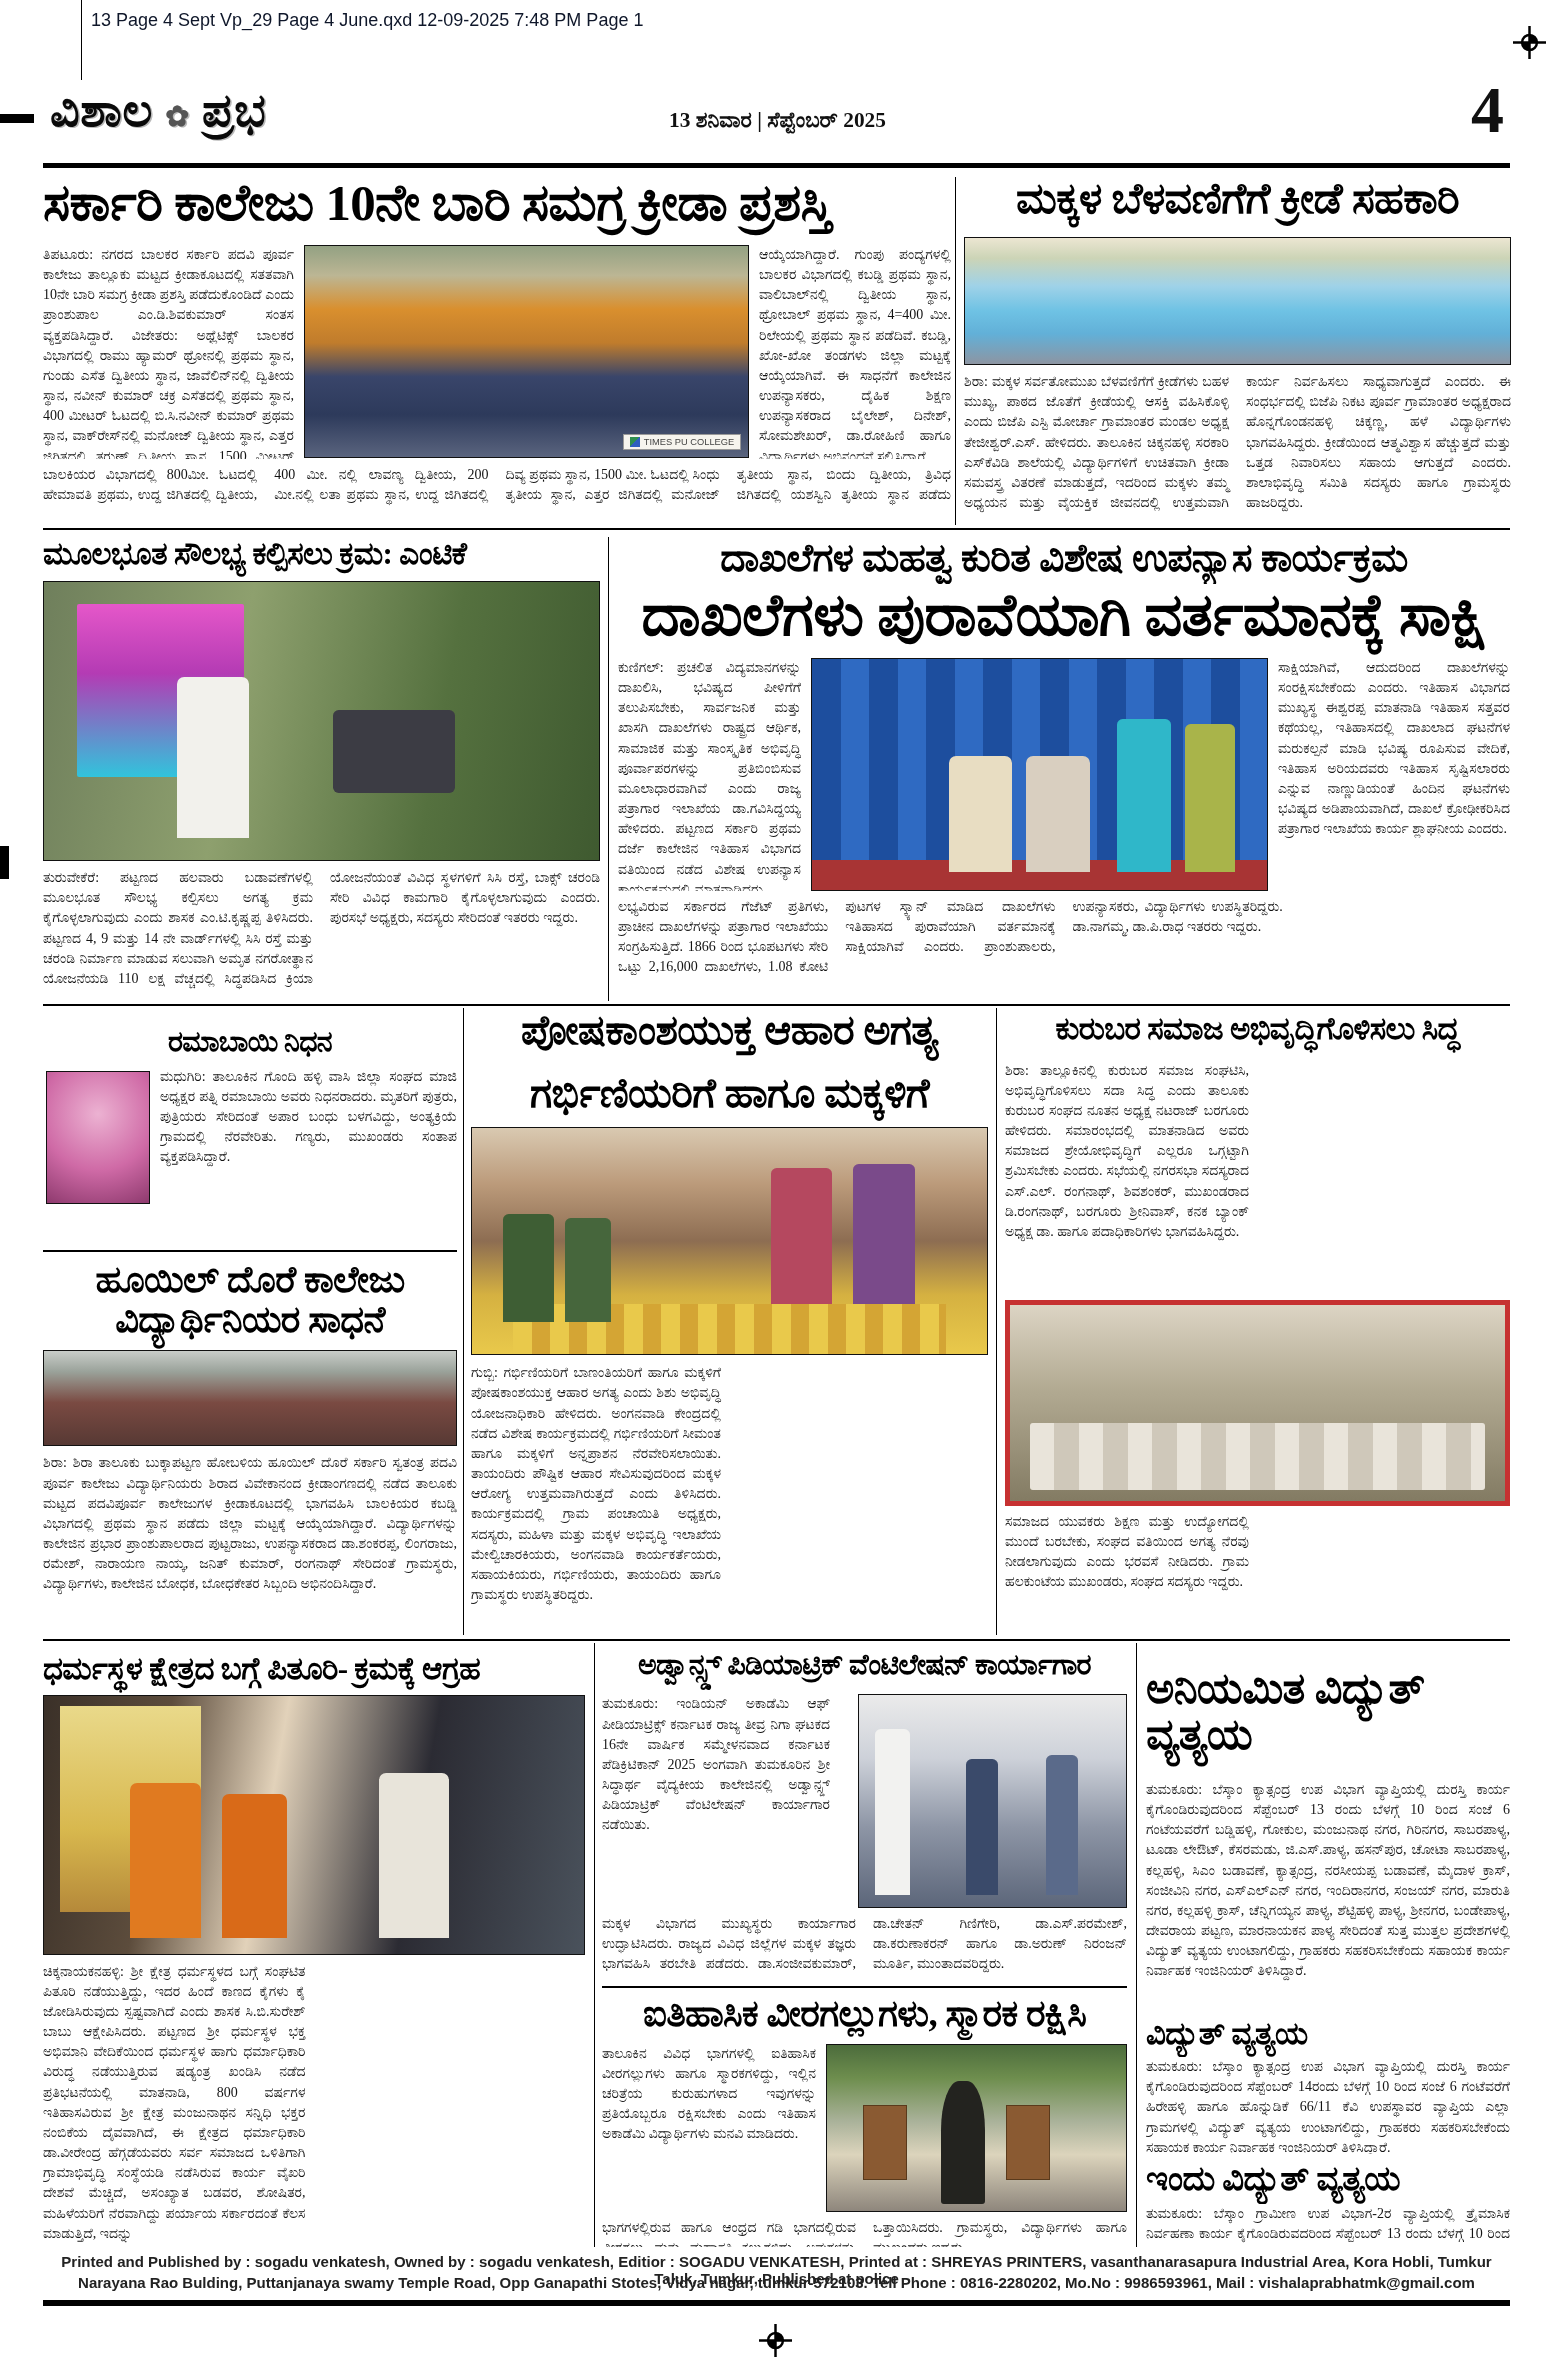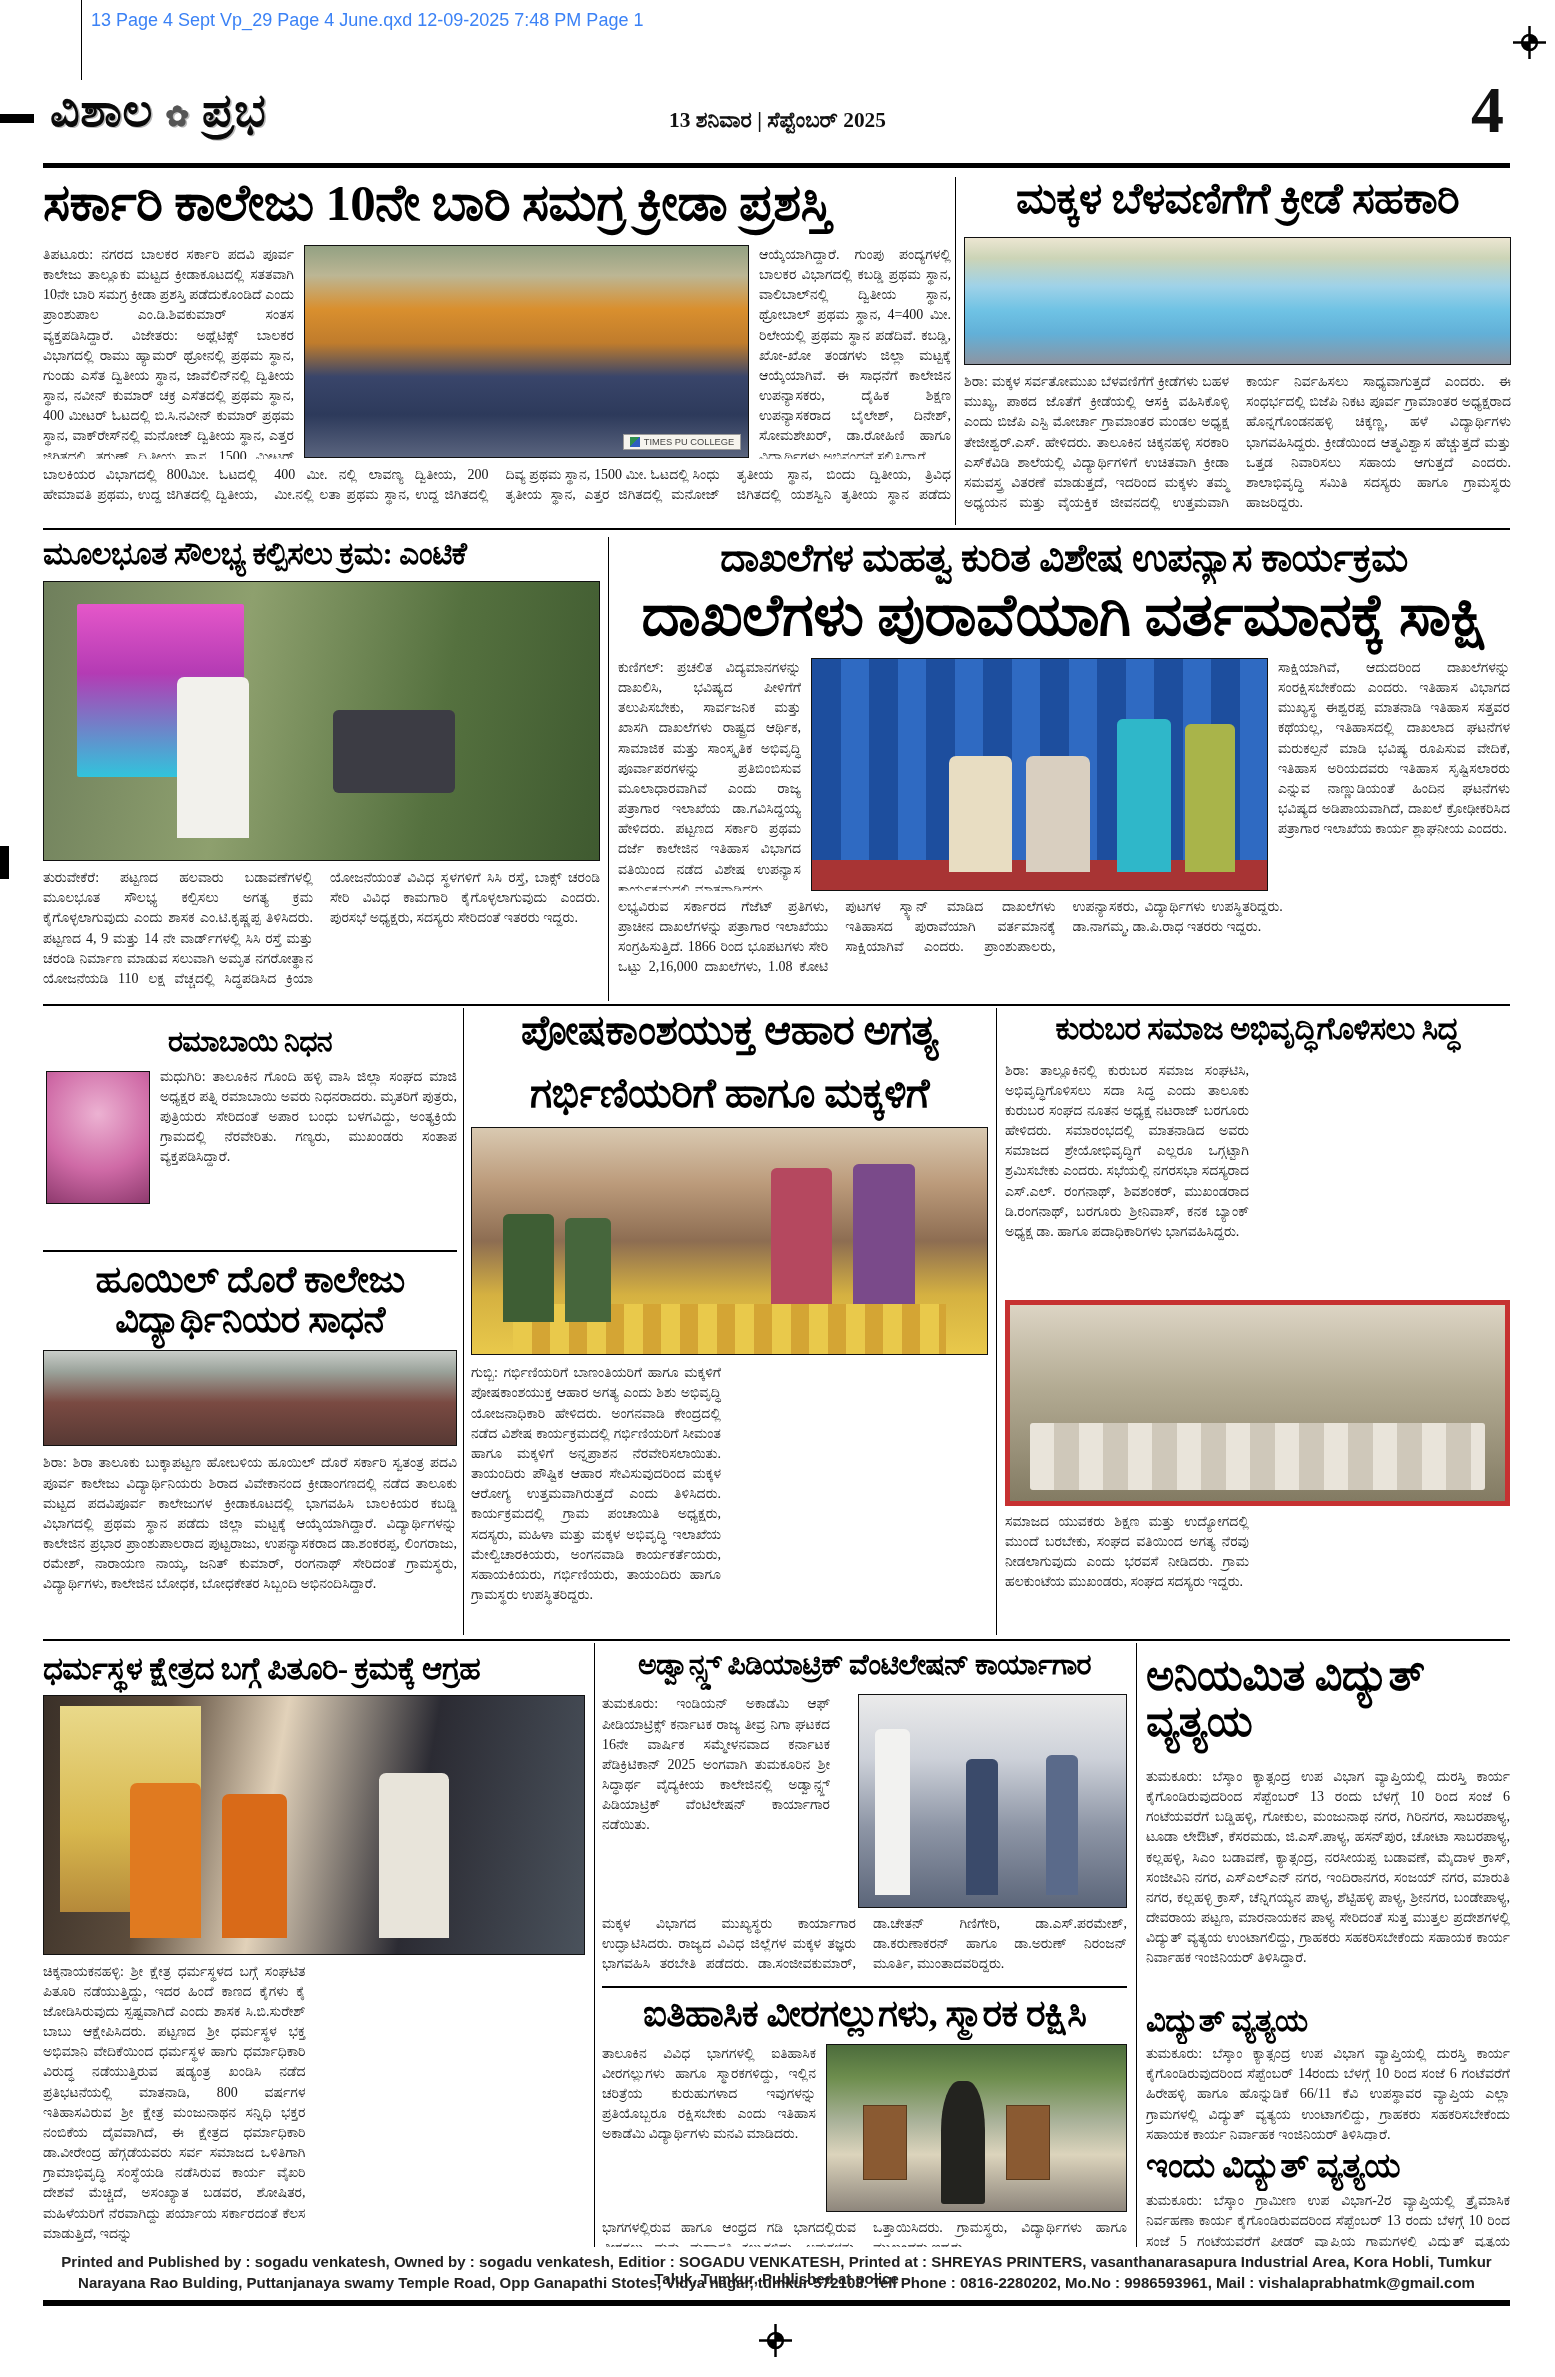--- a/index.html
+++ b/index.html
@@ -8,7 +8,7 @@
   .abs{position:absolute;}
   .rule-h{position:absolute;background:#000;}
   .rule-v{position:absolute;background:#000;width:1.4px;}
-  .print-header{font-family:"Liberation Sans",sans-serif;font-size:18px;color:#3b82f6;}
+  .print-header{font-family:"Liberation Sans",sans-serif;font-size:18px;color:#0f172a;}
   .masthead-logo{font-weight:900;font-size:46px;letter-spacing:0.7px;color:#0a0a0a;
                  text-shadow:1.4px 1.4px 0 #b9b9b9;}
   .masthead-date{font-weight:700;font-size:21.4px;text-align:center;}

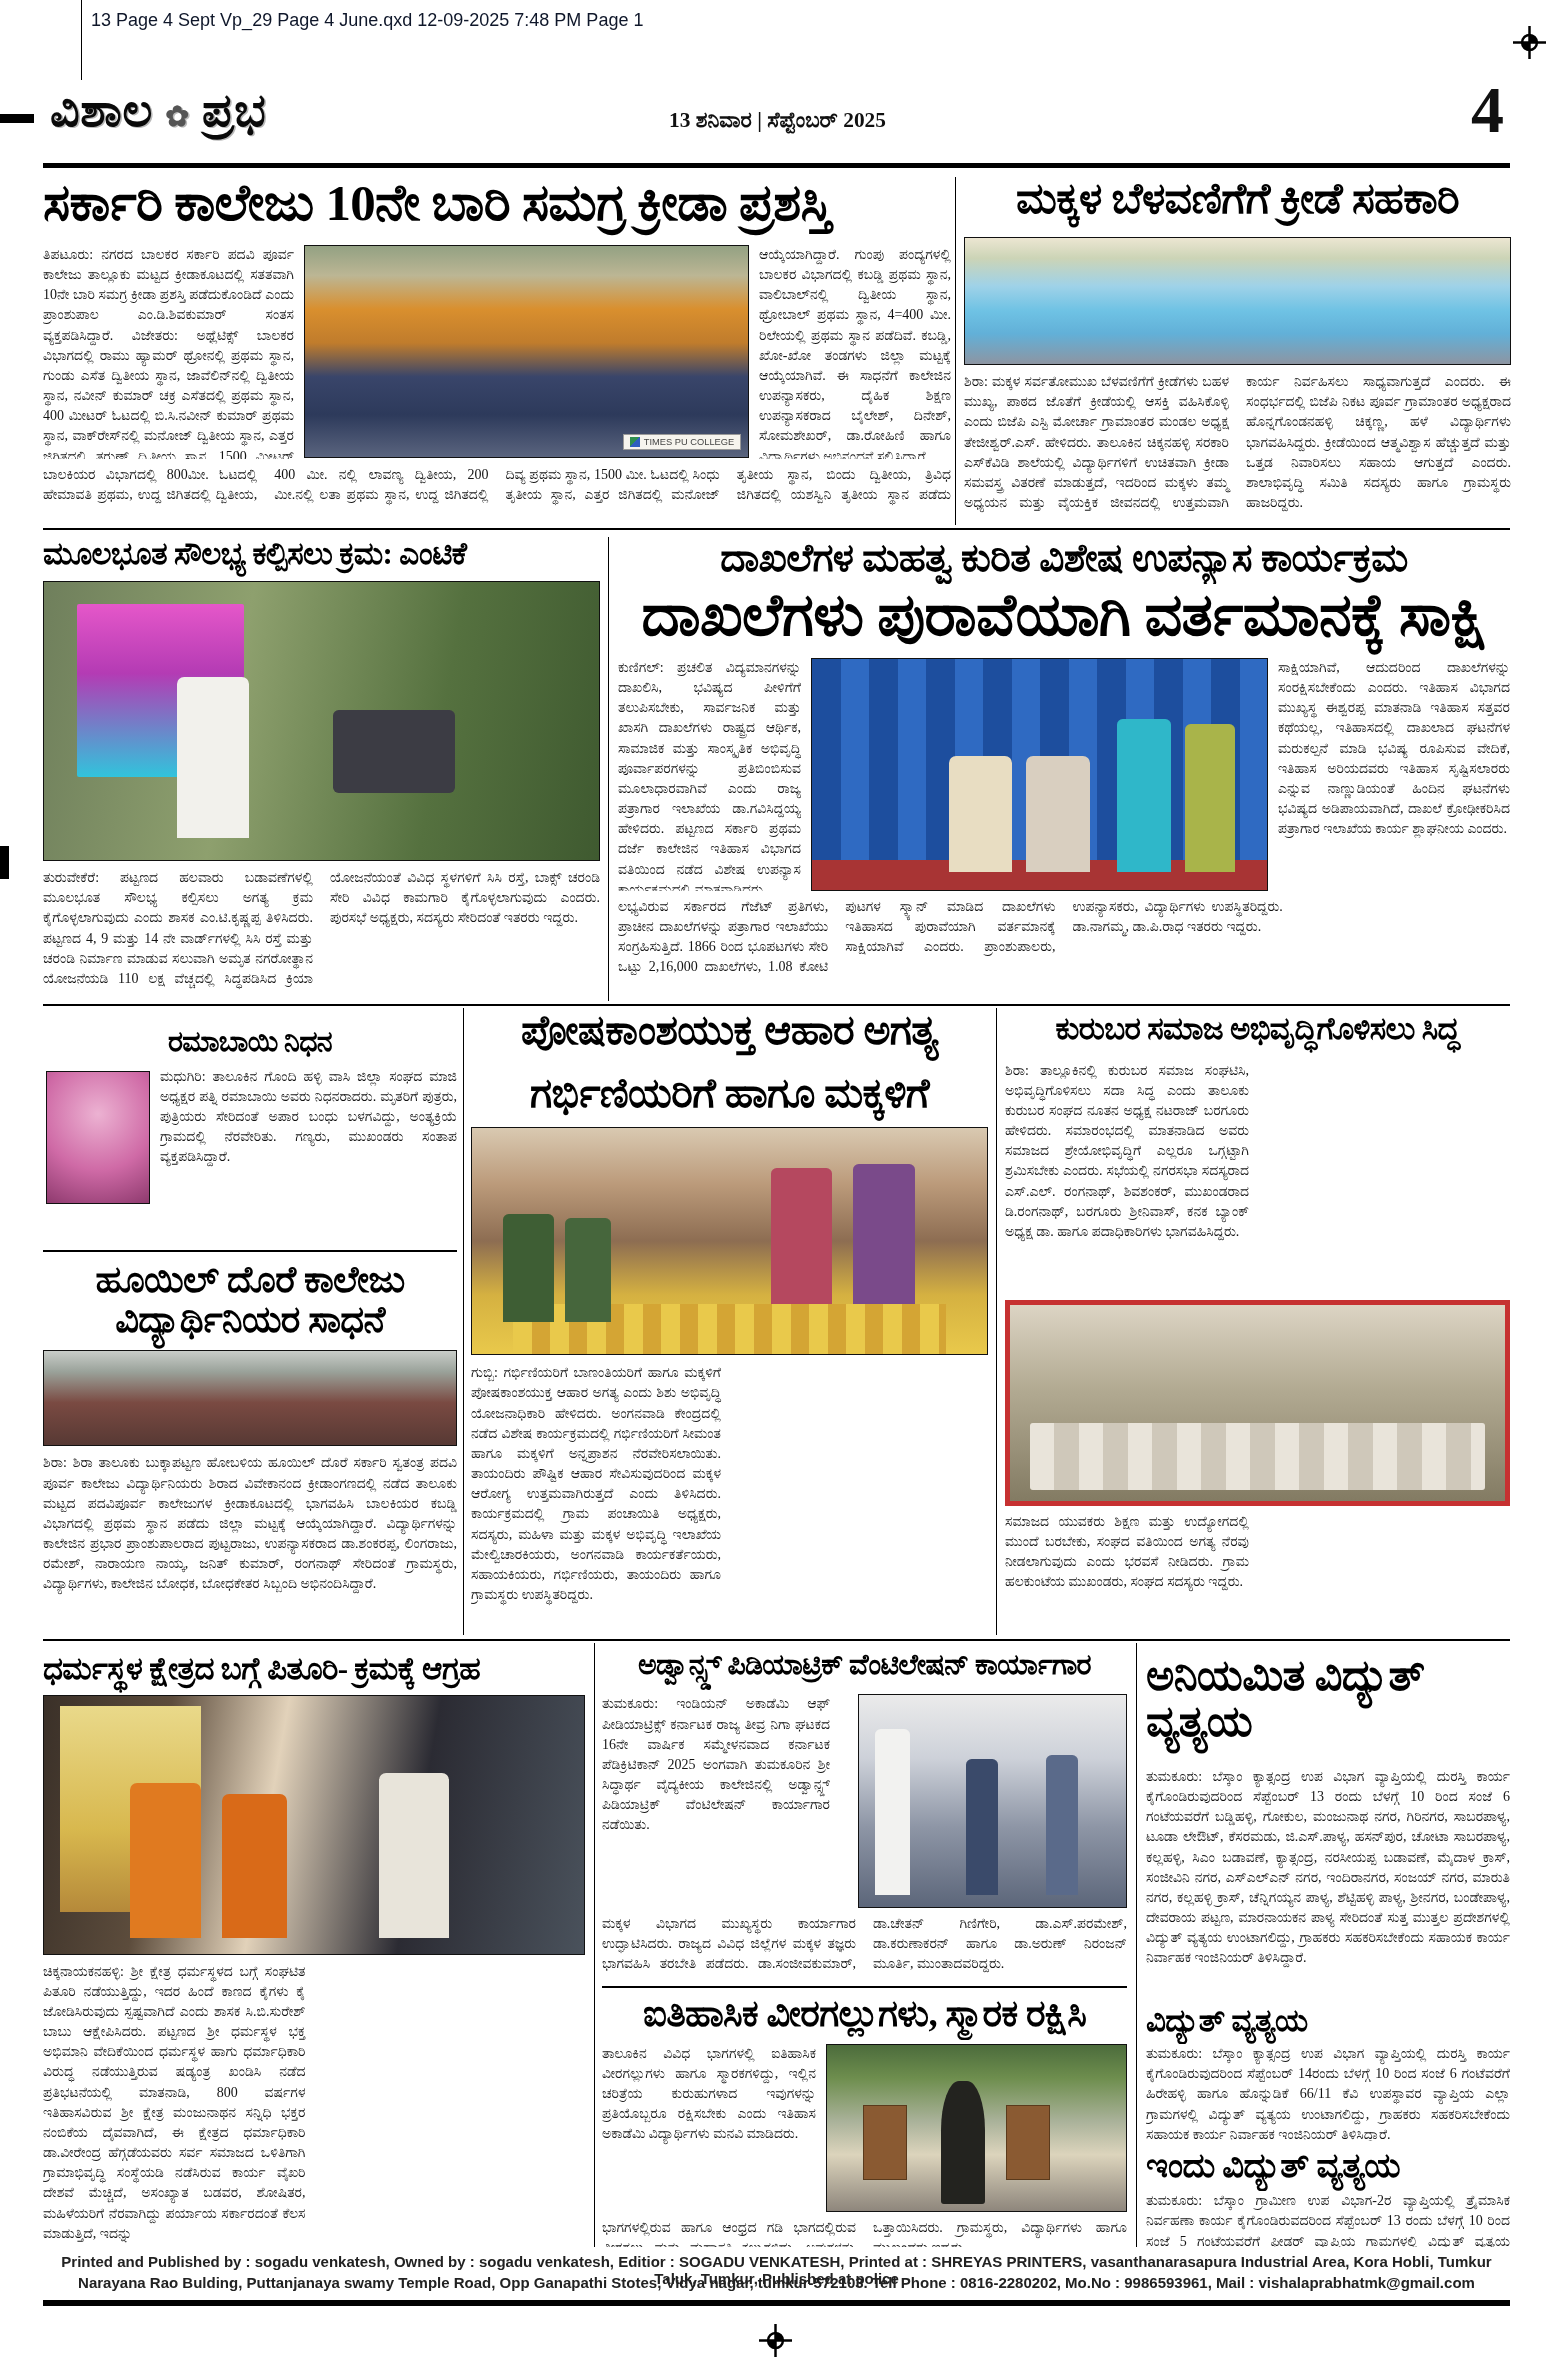--- a/index.html
+++ b/index.html
@@ -205,7 +205,7 @@
   <div class="rule-v" style="left:1136px;top:1643px;height:604px;"></div>
 
   <div class="article" style="left:1146px;top:1643px;width:364px;height:604px;">
-    <div class="headline" style="font-size:43px;height:114px;margin-top:10px;">ಅನಿಯಮಿತ ವಿದ್ಯುತ್ ವ್ಯತ್ಯಯ</div>
+    <div class="headline" style="font-size:43px;height:114px;margin-top:23px;">ಅನಿಯಮಿತ ವಿದ್ಯುತ್ ವ್ಯತ್ಯಯ</div>
     <div class="body-text" style="height:230px;">ತುಮಕೂರು: ಬೆಸ್ಕಾಂ ಕ್ಯಾತ್ಸಂದ್ರ ಉಪ ವಿಭಾಗ ವ್ಯಾಪ್ತಿಯಲ್ಲಿ ದುರಸ್ತಿ ಕಾರ್ಯ ಕೈಗೊಂಡಿರುವುದರಿಂದ ಸೆಪ್ಟೆಂಬರ್ 13 ರಂದು ಬೆಳಗ್ಗೆ 10 ರಿಂದ ಸಂಜೆ 6 ಗಂಟೆಯವರೆಗೆ ಬಡ್ಡಿಹಳ್ಳಿ, ಗೋಕುಲ, ಮಂಜುನಾಥ ನಗರ, ಗಿರಿನಗರ, ಸಾಬರಪಾಳ್ಯ, ಟೂಡಾ ಲೇಔಟ್, ಕೆಸರಮಡು, ಜಿ.ಎಸ್.ಪಾಳ್ಯ, ಹಸನ್‌ಪುರ, ಚೋಟಾ ಸಾಬರಪಾಳ್ಯ, ಕಲ್ಲಹಳ್ಳಿ, ಸಿಎಂ ಬಡಾವಣೆ, ಕ್ಯಾತ್ಸಂದ್ರ, ನರಸೀಯಪ್ಪ ಬಡಾವಣೆ, ಮೈದಾಳ ಕ್ರಾಸ್, ಸಂಜೀವಿನಿ ನಗರ, ಎಸ್‌ಎಲ್‌ಎನ್ ನಗರ, ಇಂದಿರಾನಗರ, ಸಂಜಯ್ ನಗರ, ಮಾರುತಿ ನಗರ, ಕಲ್ಲಹಳ್ಳಿ ಕ್ರಾಸ್, ಚೆನ್ನಿಗಯ್ಯನ ಪಾಳ್ಯ, ಶೆಟ್ಟಿಹಳ್ಳಿ ಪಾಳ್ಯ, ಶ್ರೀನಗರ, ಬಂಡೇಪಾಳ್ಯ, ದೇವರಾಯ ಪಟ್ಟಣ, ಮಾರನಾಯಕನ ಪಾಳ್ಯ ಸೇರಿದಂತೆ ಸುತ್ತ ಮುತ್ತಲ ಪ್ರದೇಶಗಳಲ್ಲಿ ವಿದ್ಯುತ್ ವ್ಯತ್ಯಯ ಉಂಟಾಗಲಿದ್ದು, ಗ್ರಾಹಕರು ಸಹಕರಿಸಬೇಕೆಂದು ಸಹಾಯಕ ಕಾರ್ಯ ನಿರ್ವಾಹಕ ಇಂಜಿನಿಯರ್ ತಿಳಿಸಿ​ದ್ದಾರೆ.</div>
     <div class="headline nowrap" style="font-size:31px;height:40px;margin-top:7.1px;">ವಿದ್ಯುತ್ ವ್ಯತ್ಯಯ</div>
     <div class="body-text" style="height:97px;">ತುಮಕೂರು: ಬೆಸ್ಕಾಂ ಕ್ಯಾತ್ಸಂದ್ರ ಉಪ ವಿಭಾಗ ವ್ಯಾಪ್ತಿಯಲ್ಲಿ ದುರಸ್ತಿ ಕಾರ್ಯ ಕೈಗೊಂಡಿರುವುದರಿಂದ ಸೆಪ್ಟೆಂಬರ್ 14ರಂದು ಬೆಳಗ್ಗೆ 10 ರಿಂದ ಸಂಜೆ 6 ಗಂಟೆವರೆಗೆ ಹಿರೇಹಳ್ಳಿ ಹಾಗೂ ಹೊನ್ನುಡಿಕೆ 66/11 ಕೆವಿ ಉಪಸ್ಥಾವರ ವ್ಯಾಪ್ತಿಯ ಎಲ್ಲಾ ಗ್ರಾಮಗಳಲ್ಲಿ ವಿದ್ಯುತ್ ವ್ಯತ್ಯಯ ಉಂಟಾಗಲಿದ್ದು, ಗ್ರಾಹಕರು ಸಹಕರಿಸಬೇಕೆಂದು ಸಹಾಯಕ ಕಾರ್ಯ ನಿರ್ವಾಹಕ ಇಂಜಿನಿಯರ್ ತಿಳಿಸಿದ್ದಾರೆ.</div>

